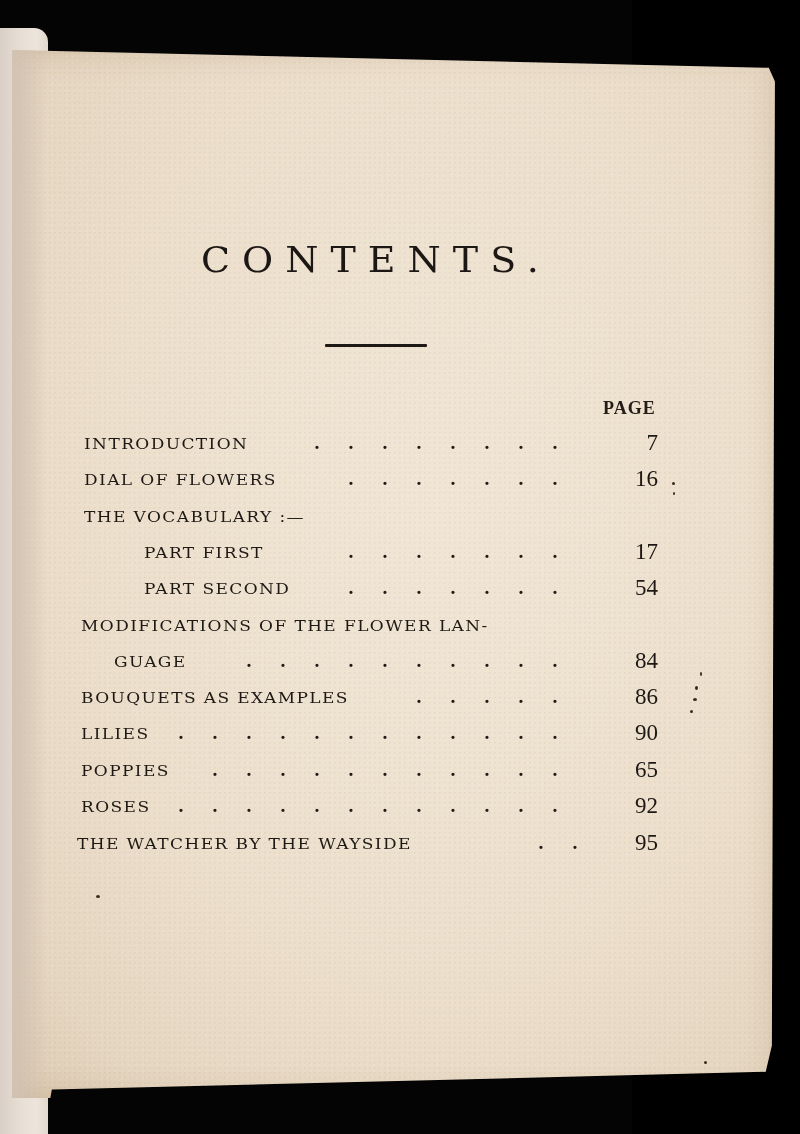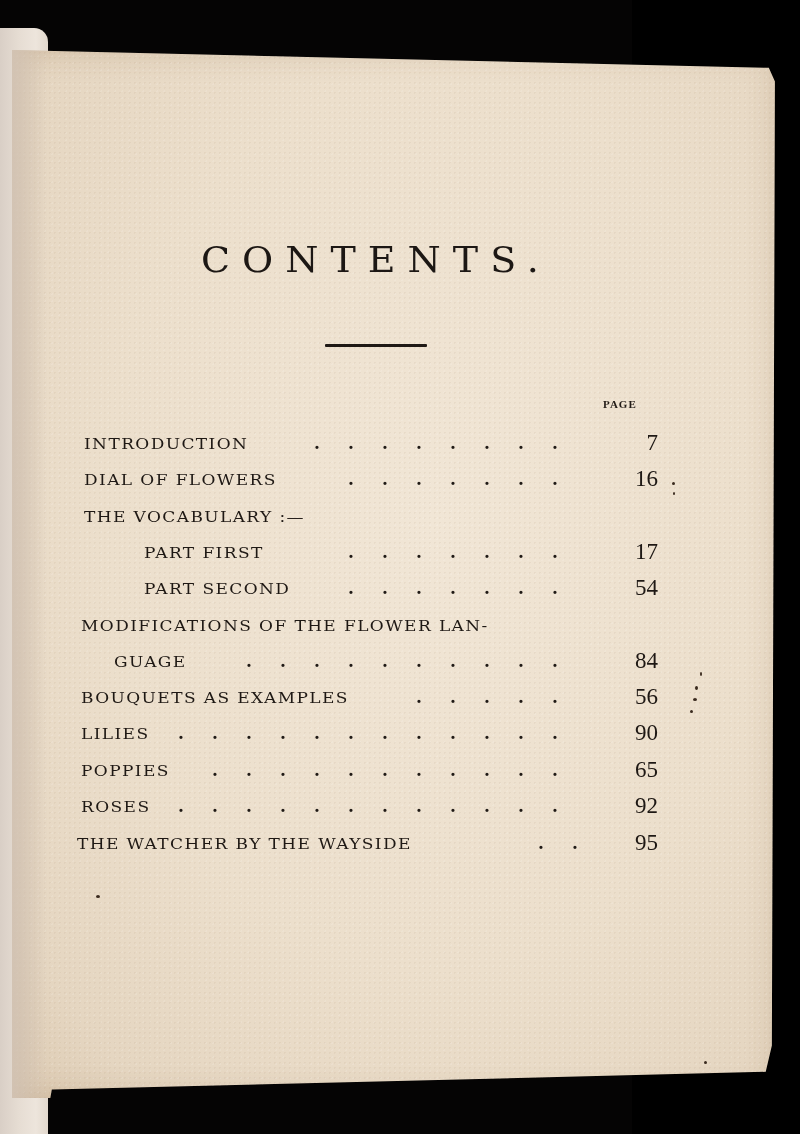--- a/index.html
+++ b/index.html
@@ -81,7 +81,7 @@
       position: absolute;
       left: 603px;
       top: 398px;
-      font-size: 11px;
+      font-size: 18px;
       font-weight: bold;
       color: #231c17;
       letter-spacing: 1px;

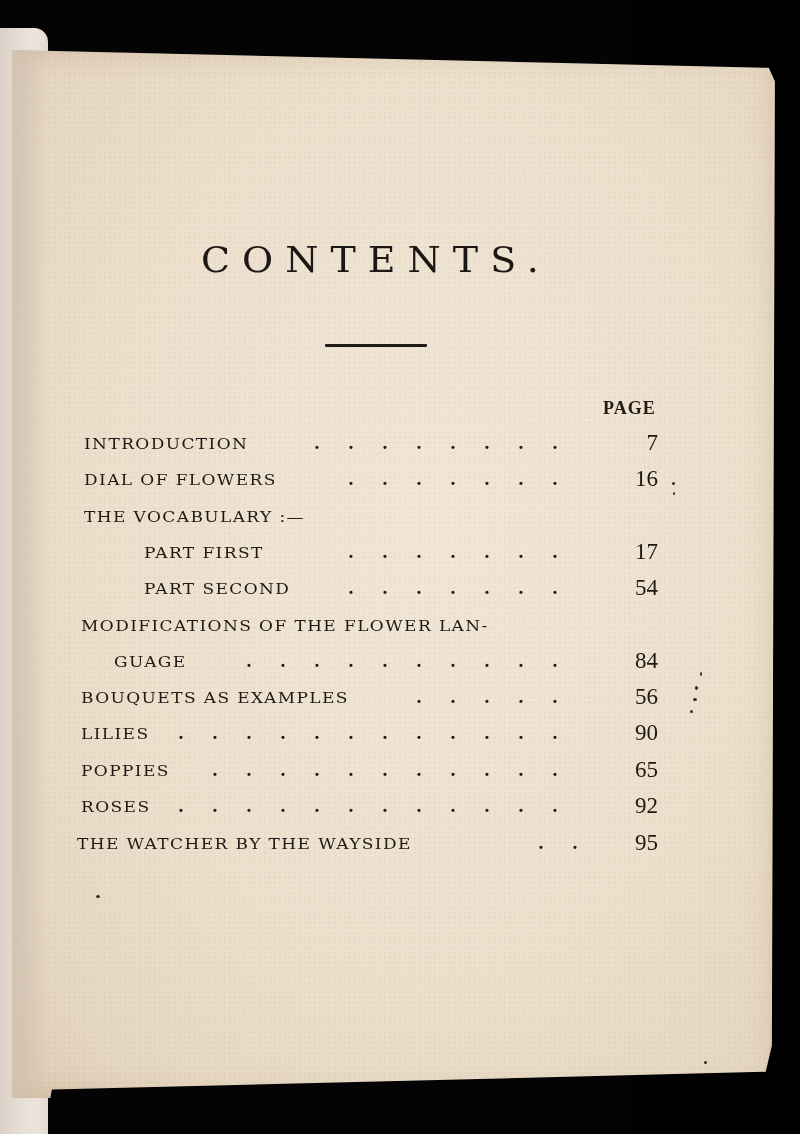--- a/index.html
+++ b/index.html
@@ -193,7 +193,7 @@
     <div class="toc-row" style="top:682px;padding-left:12px;">
       <span class="toc-label" style="left:81px;">BOUQUETS AS EXAMPLES</span>
       <span class="toc-dots" style="left:402px;"><span>.</span><span>.</span><span>.</span><span>.</span><span>.</span></span>
-      <span class="toc-num">56</span>
+      <span class="toc-num">86</span>
     </div>
 
     <div class="toc-row" style="top:718px;">

